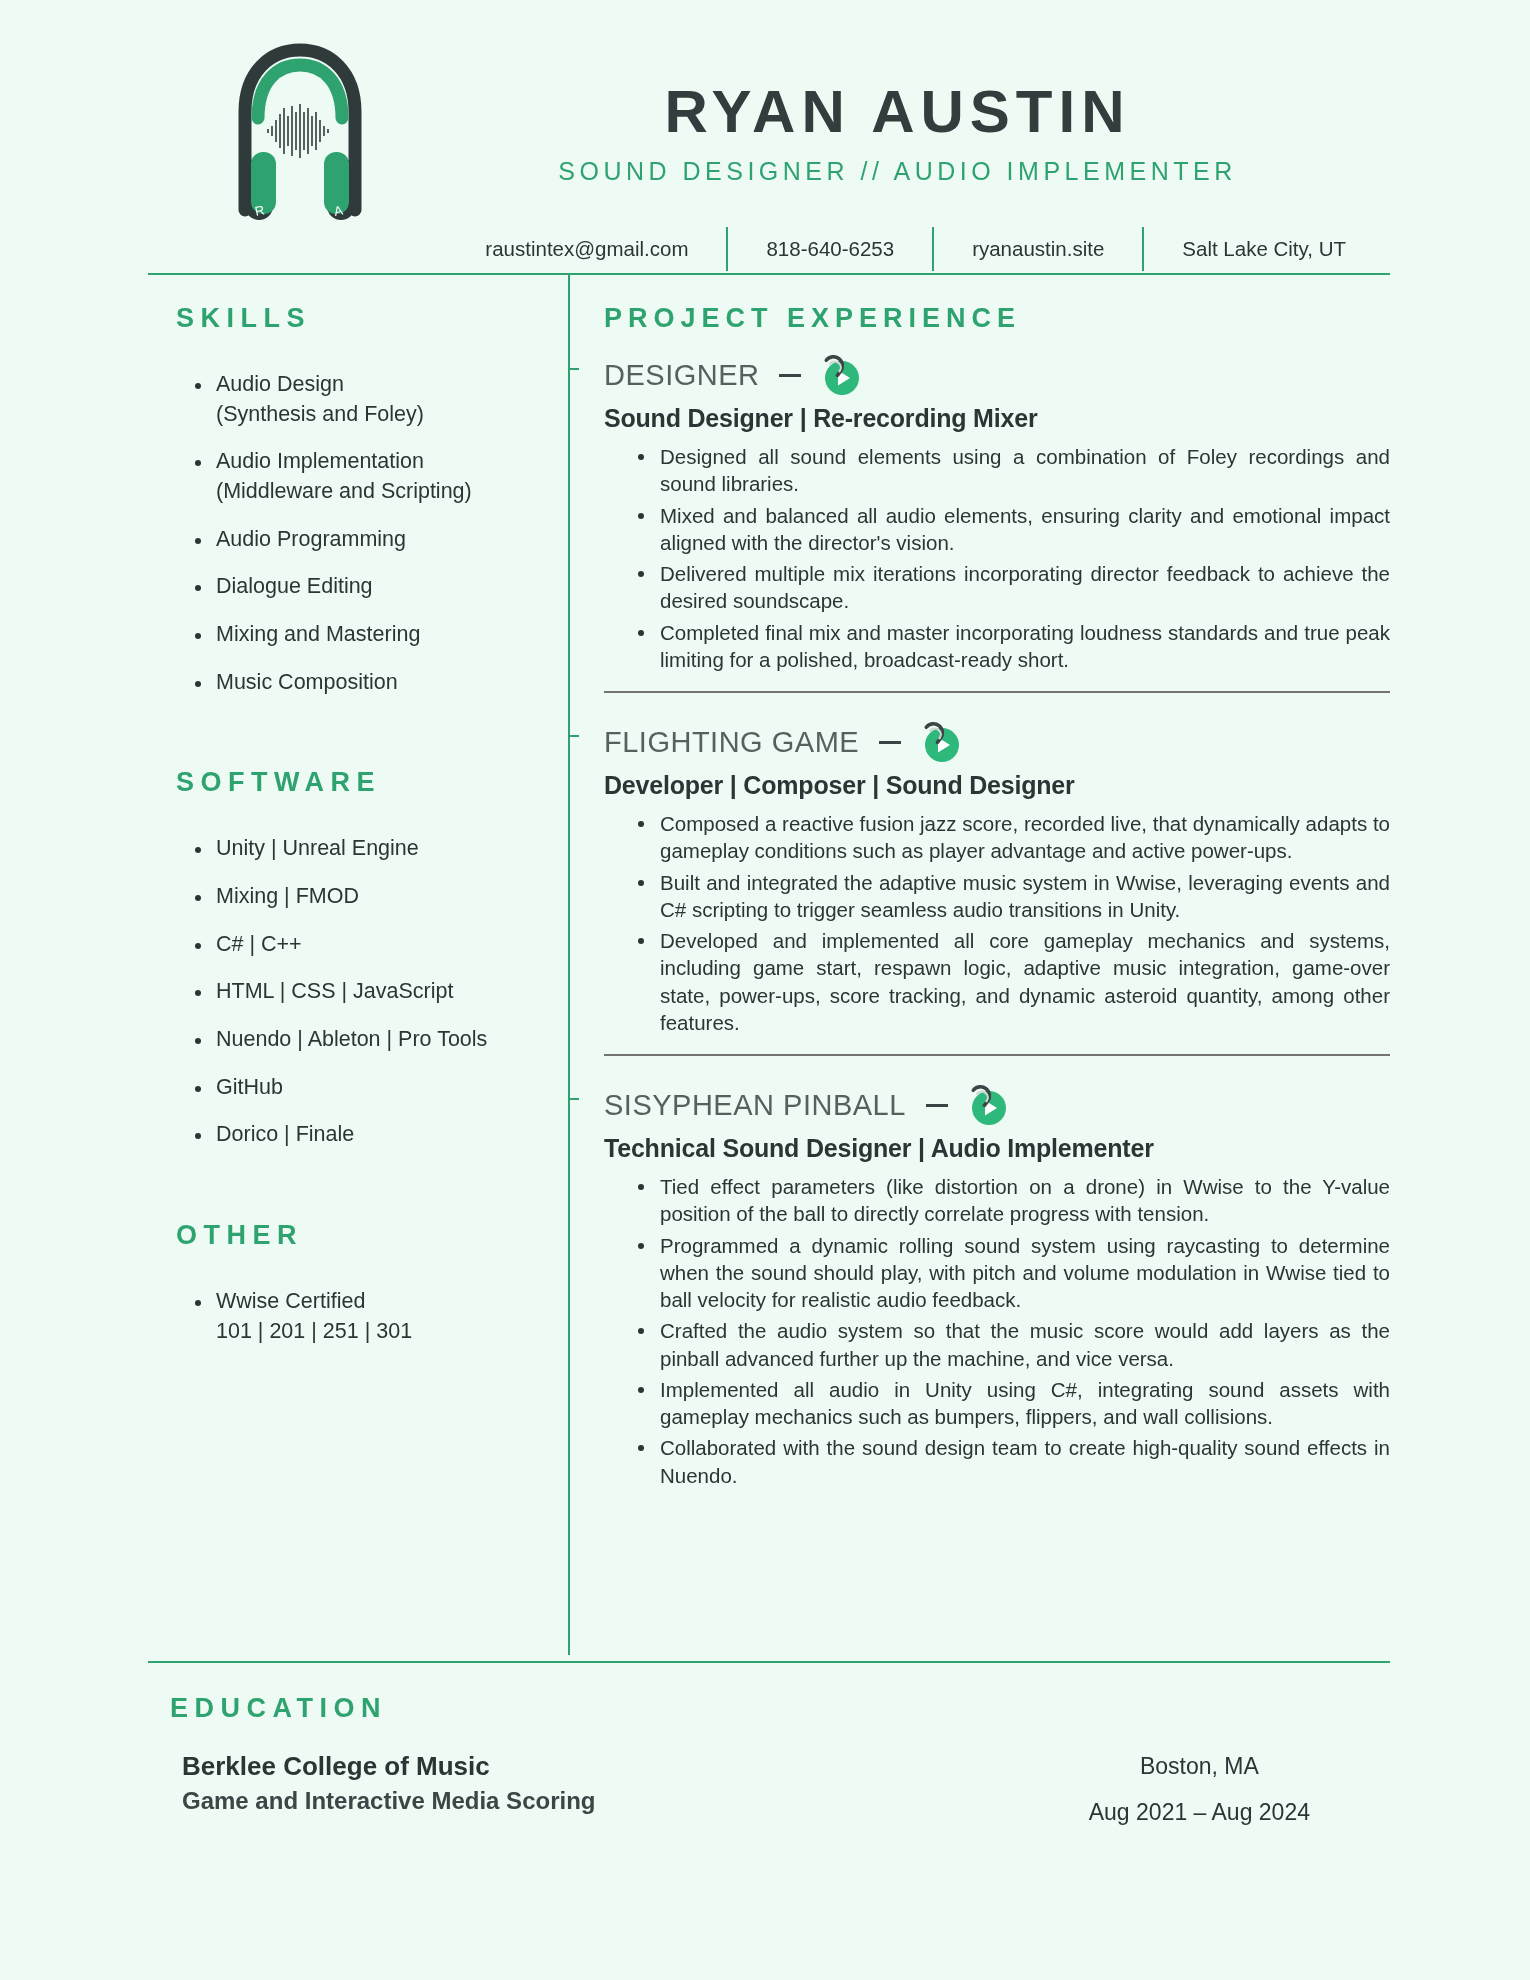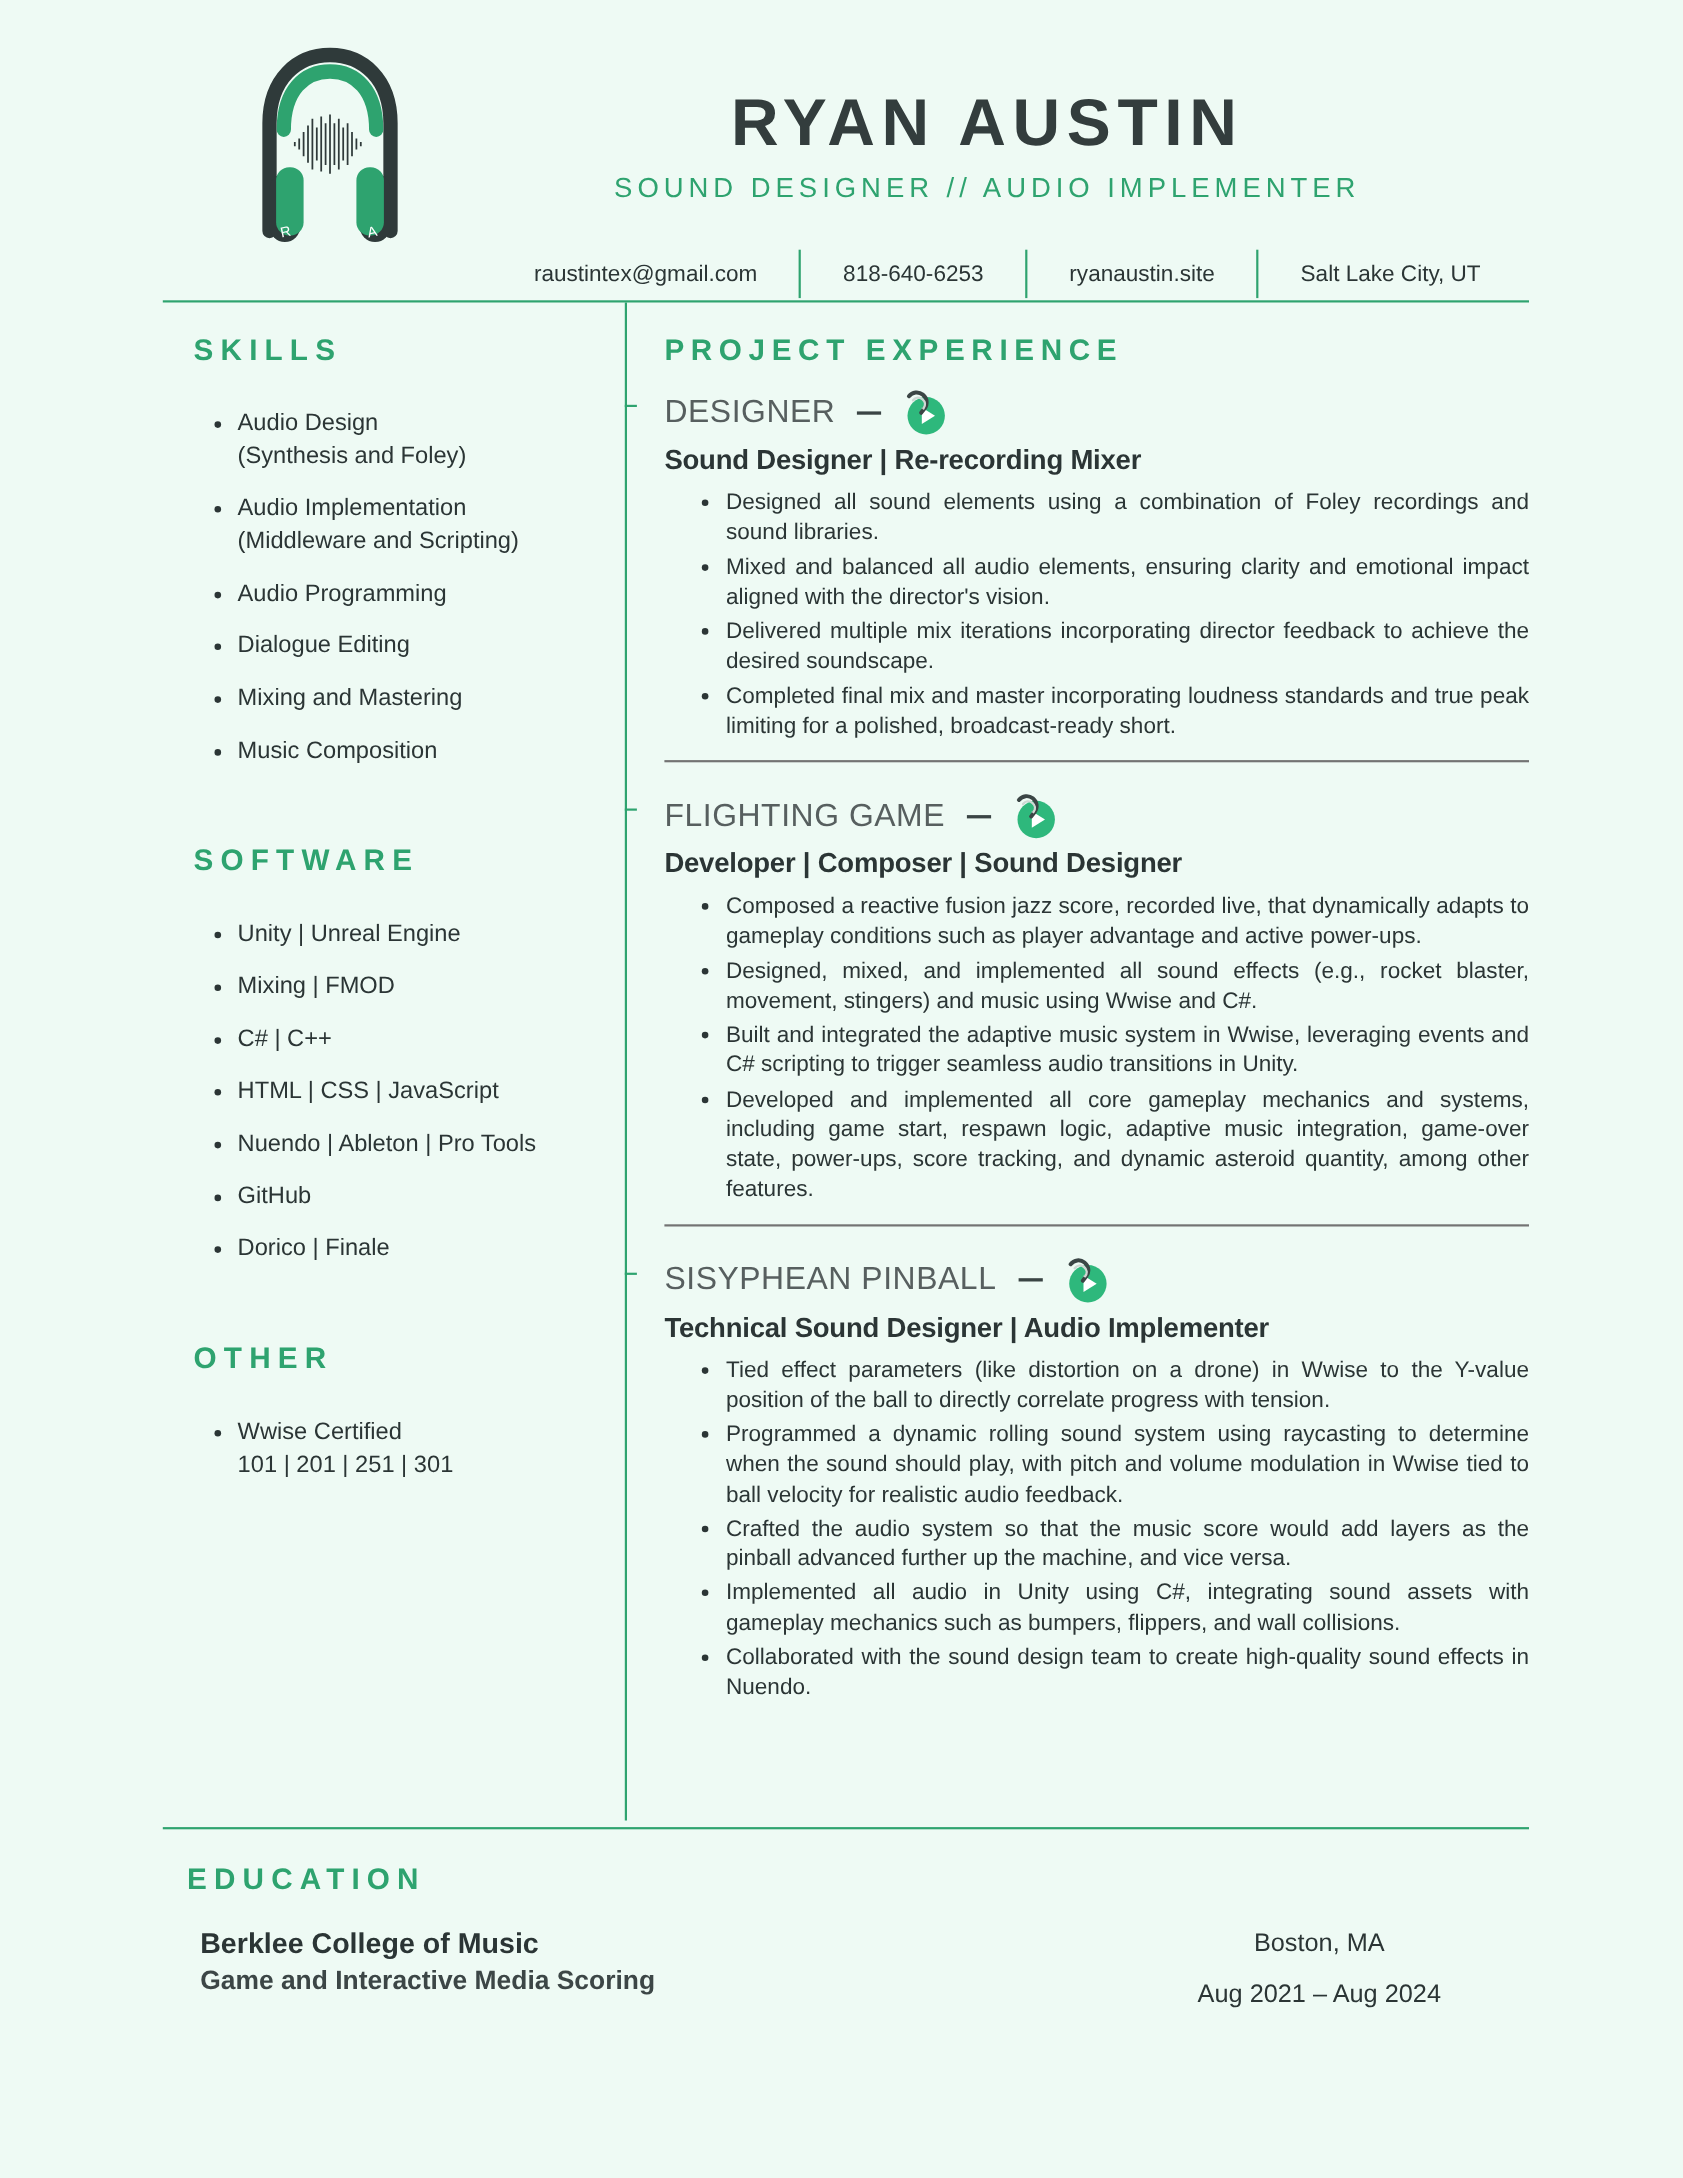--- a/index.html
+++ b/index.html
@@ -434,7 +434,6 @@
         <div class="proj-role">Developer | Composer | Sound Designer</div>
         <ul class="bullets">
           <li>Composed a reactive fusion jazz score, recorded live, that dynamically adapts to gameplay conditions such as player advantage and active power-ups.</li>
-          <li>Designed, mixed, and implemented all sound effects (e.g., rocket blaster, movement, stingers) and music using Wwise and C#.</li>
           <li>Built and integrated the adaptive music system in Wwise, leveraging events and C# scripting to trigger seamless audio transitions in Unity.</li>
           <li>Developed and implemented all core gameplay mechanics and systems, including game start, respawn logic, adaptive music integration, game-over state, power-ups, score tracking, and dynamic asteroid quantity, among other features.</li>
         </ul>

